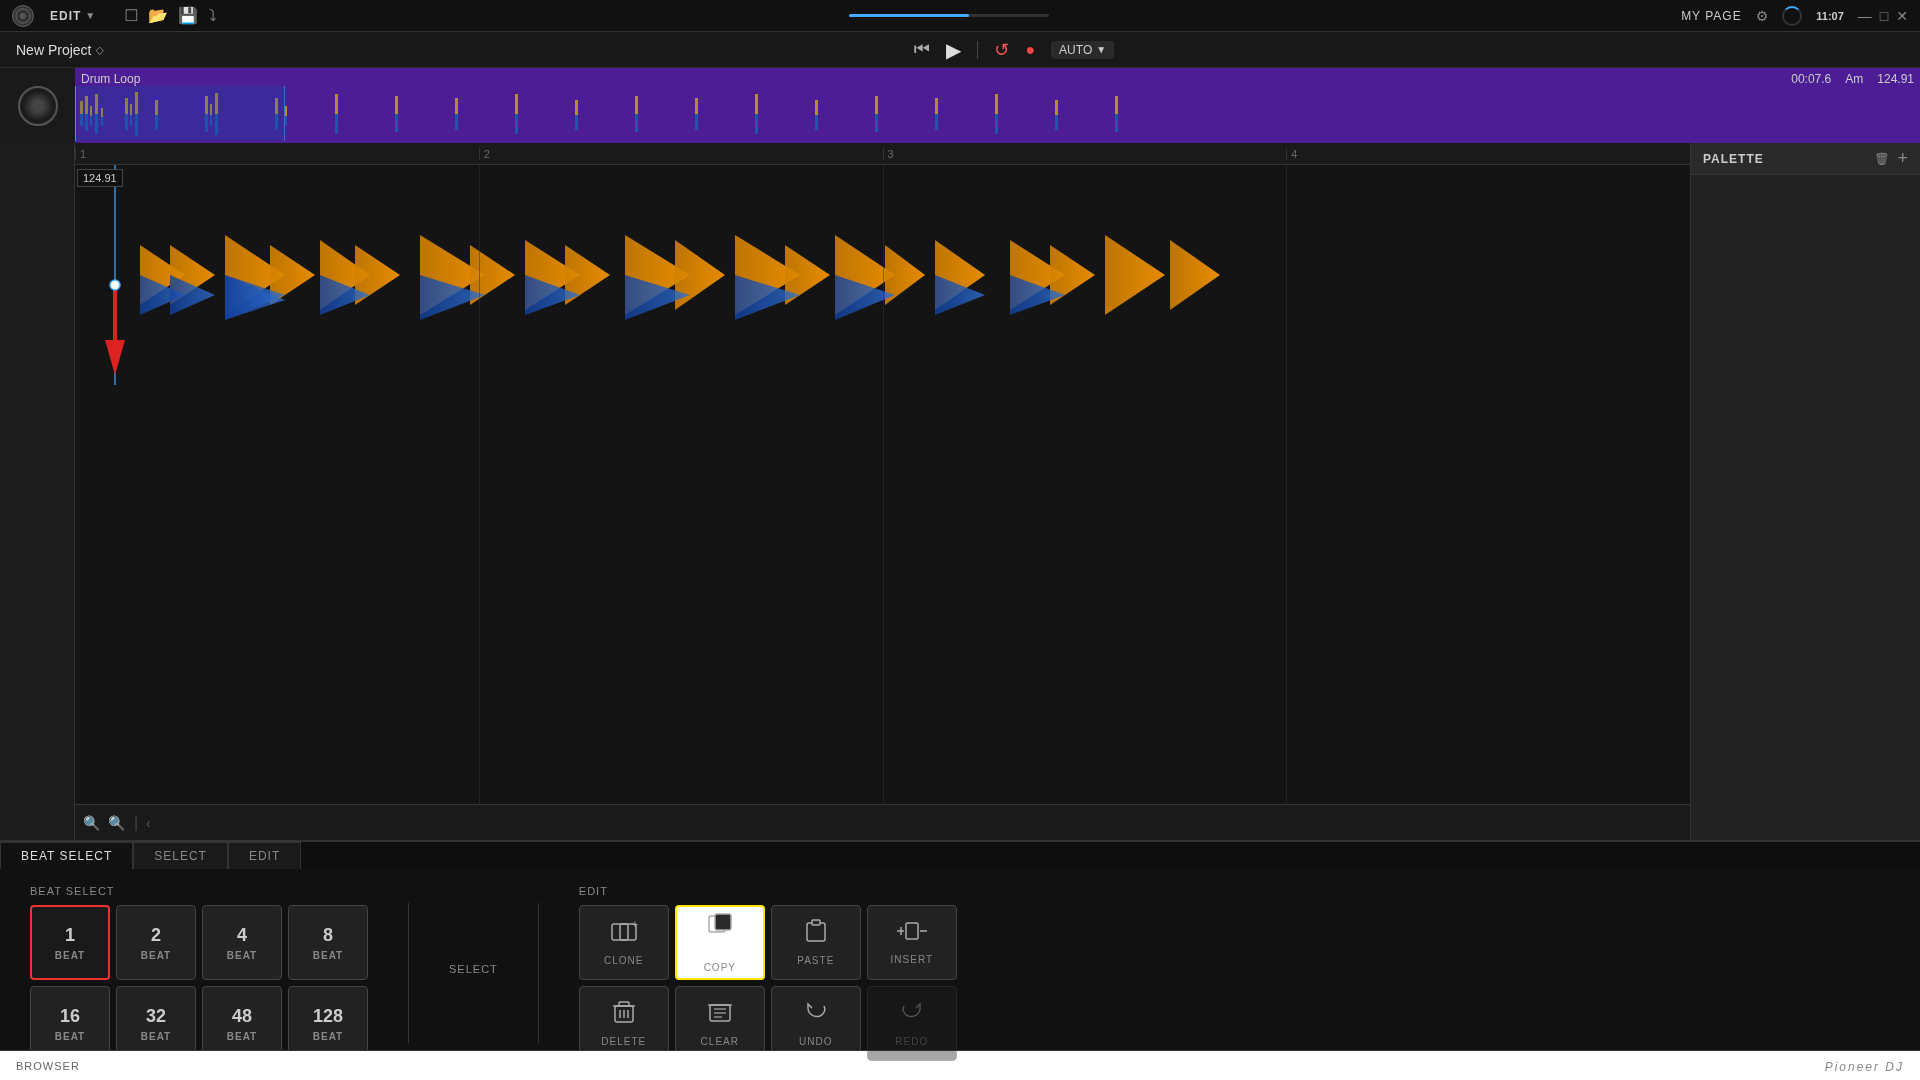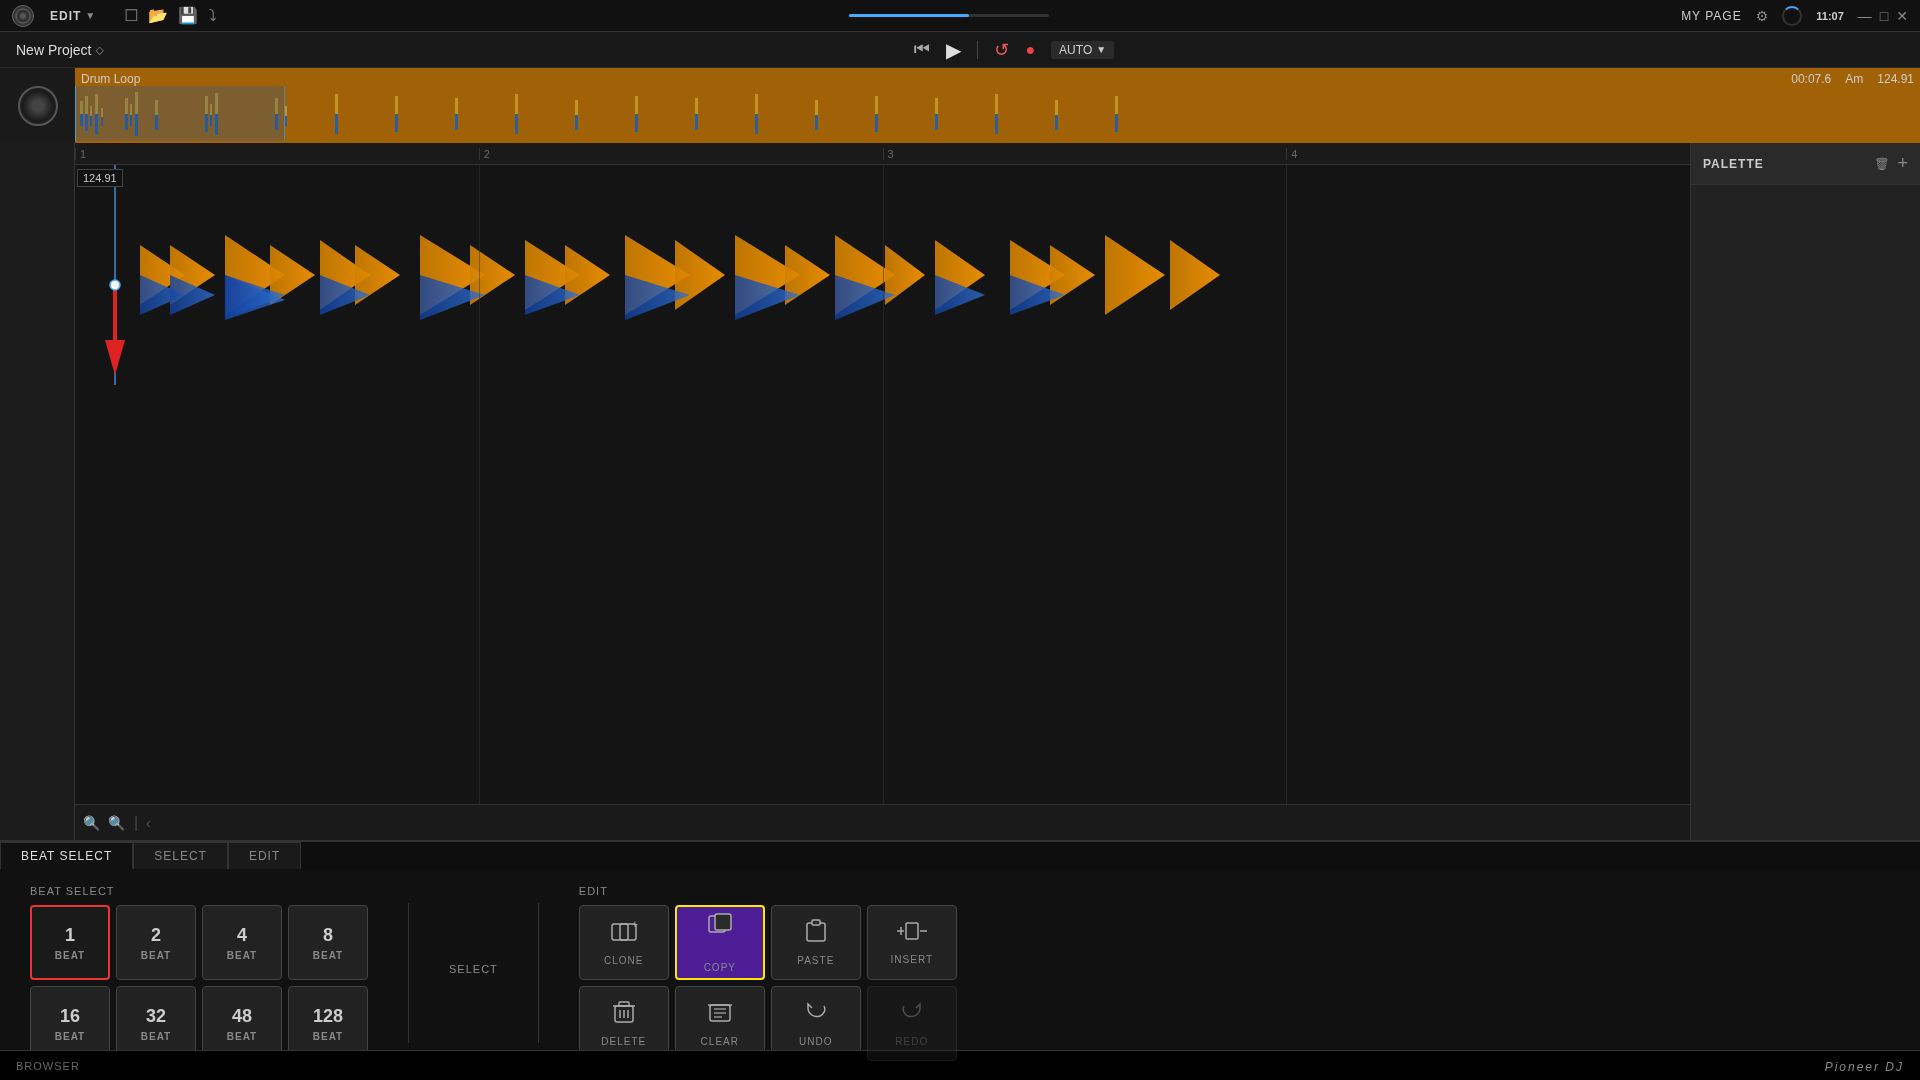--- a/index.html
+++ b/index.html
@@ -353,7 +353,7 @@
     .overview-waveform-container {
       width: 100%;
       height: 100%;
-      background: #a16207;
+      background: #4c1d95;
       position: relative;
     }
   </style>

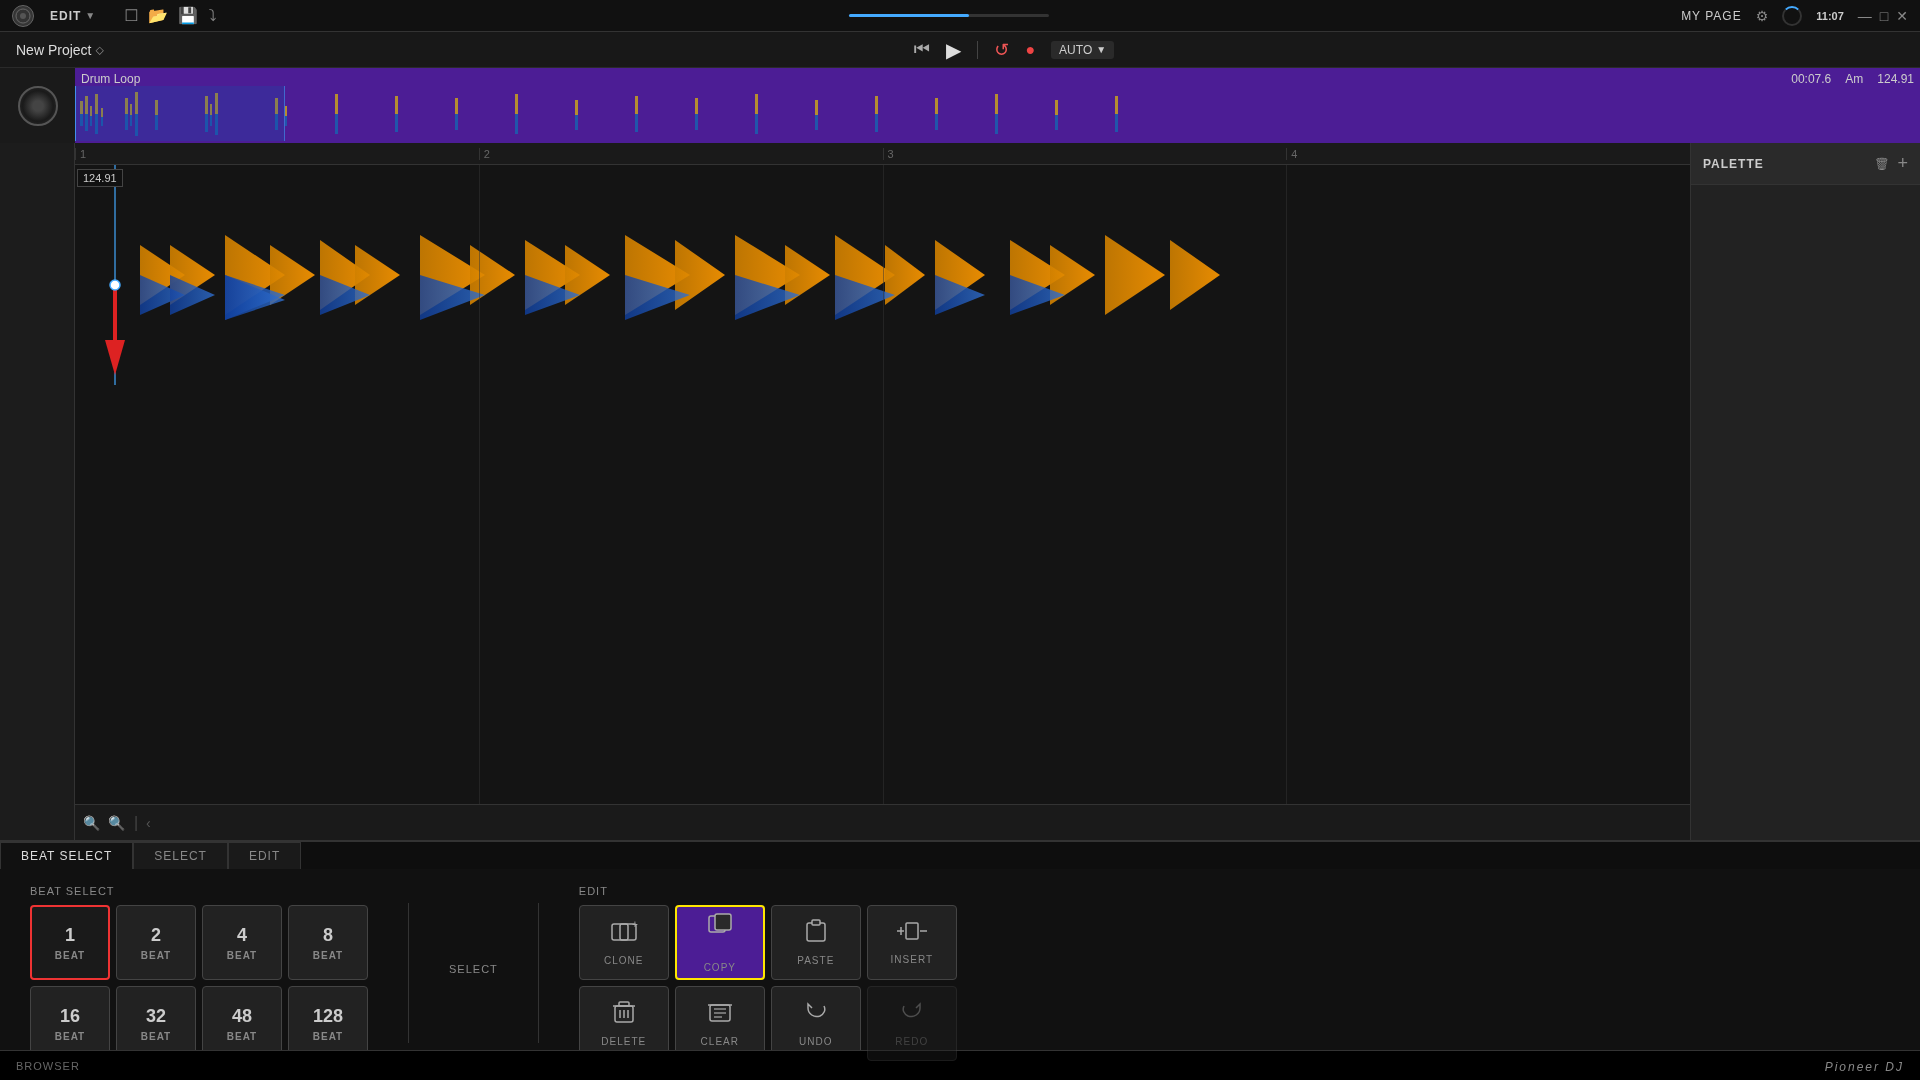--- a/index.html
+++ b/index.html
@@ -202,7 +202,7 @@
       flex-direction: column;
     }
     .palette-header {
-      height: 42px;
+      height: 32px;
       background: #2a2a2a;
       display: flex;
       align-items: center;

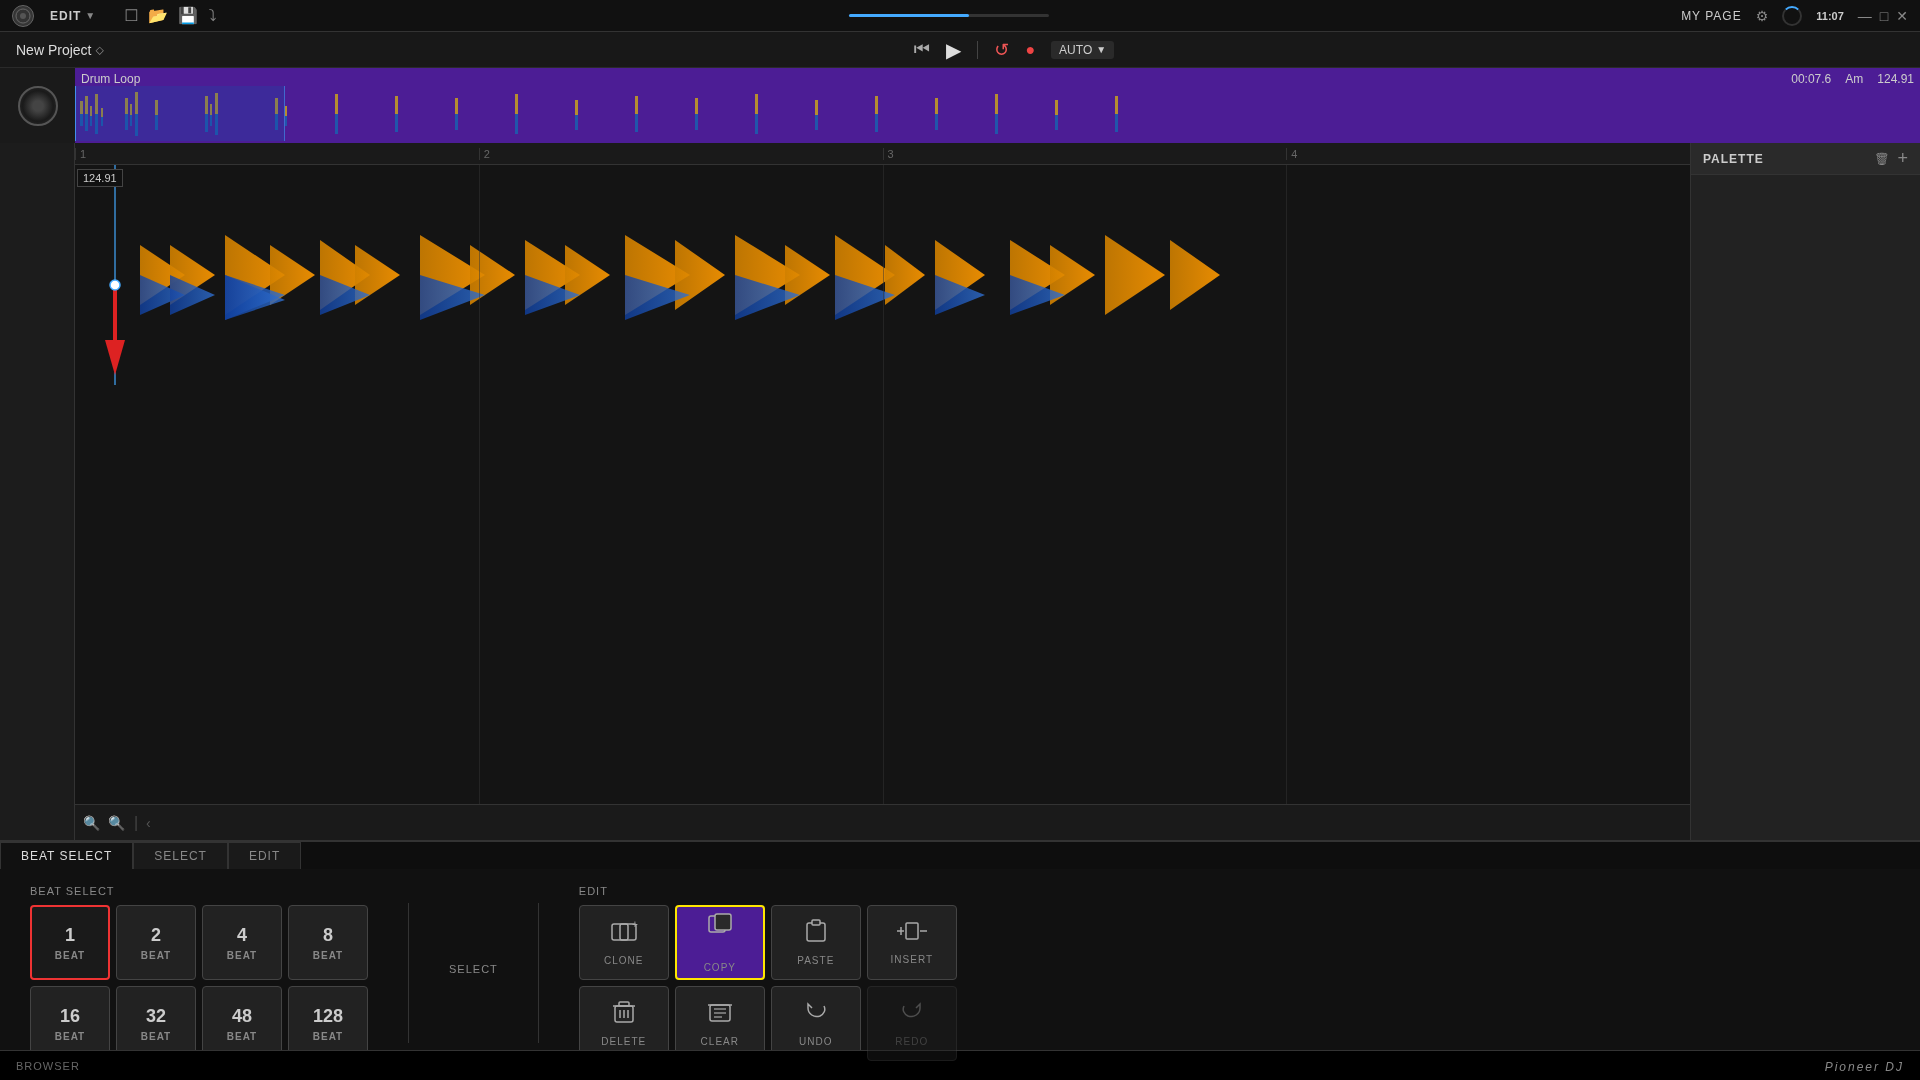--- a/index.html
+++ b/index.html
@@ -321,7 +321,7 @@
     }
     .edit-btn.highlighted {
       border: 2px solid #ffe600;
-      background: #4c1d95;
+      background: #ffffff;
       gap: 20px;
     }
     .edit-btn.disabled {

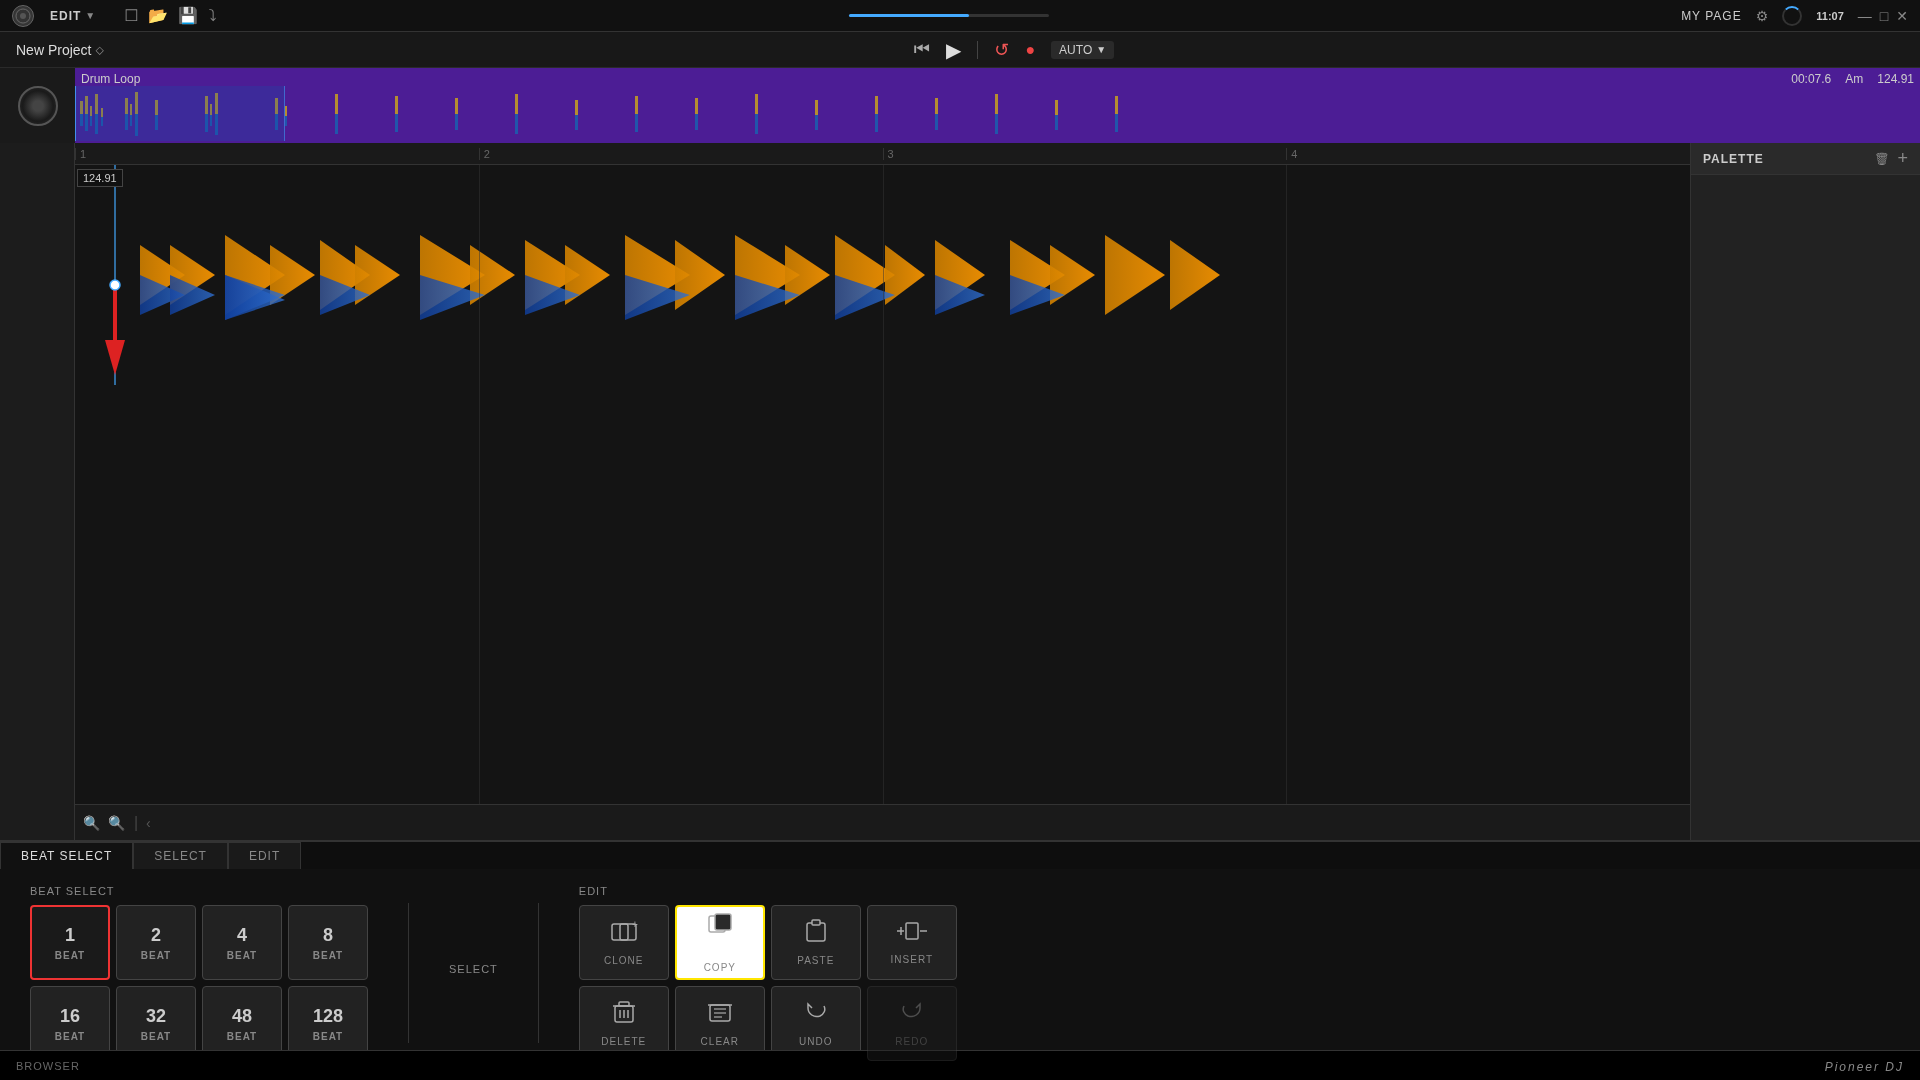--- a/index.html
+++ b/index.html
@@ -331,7 +331,7 @@
     
     .browser-bar {
       height: 30px;
-      background: #000000;
+      background: #ffffff;
       border-top: 1px solid #333;
       display: flex;
       align-items: center;

